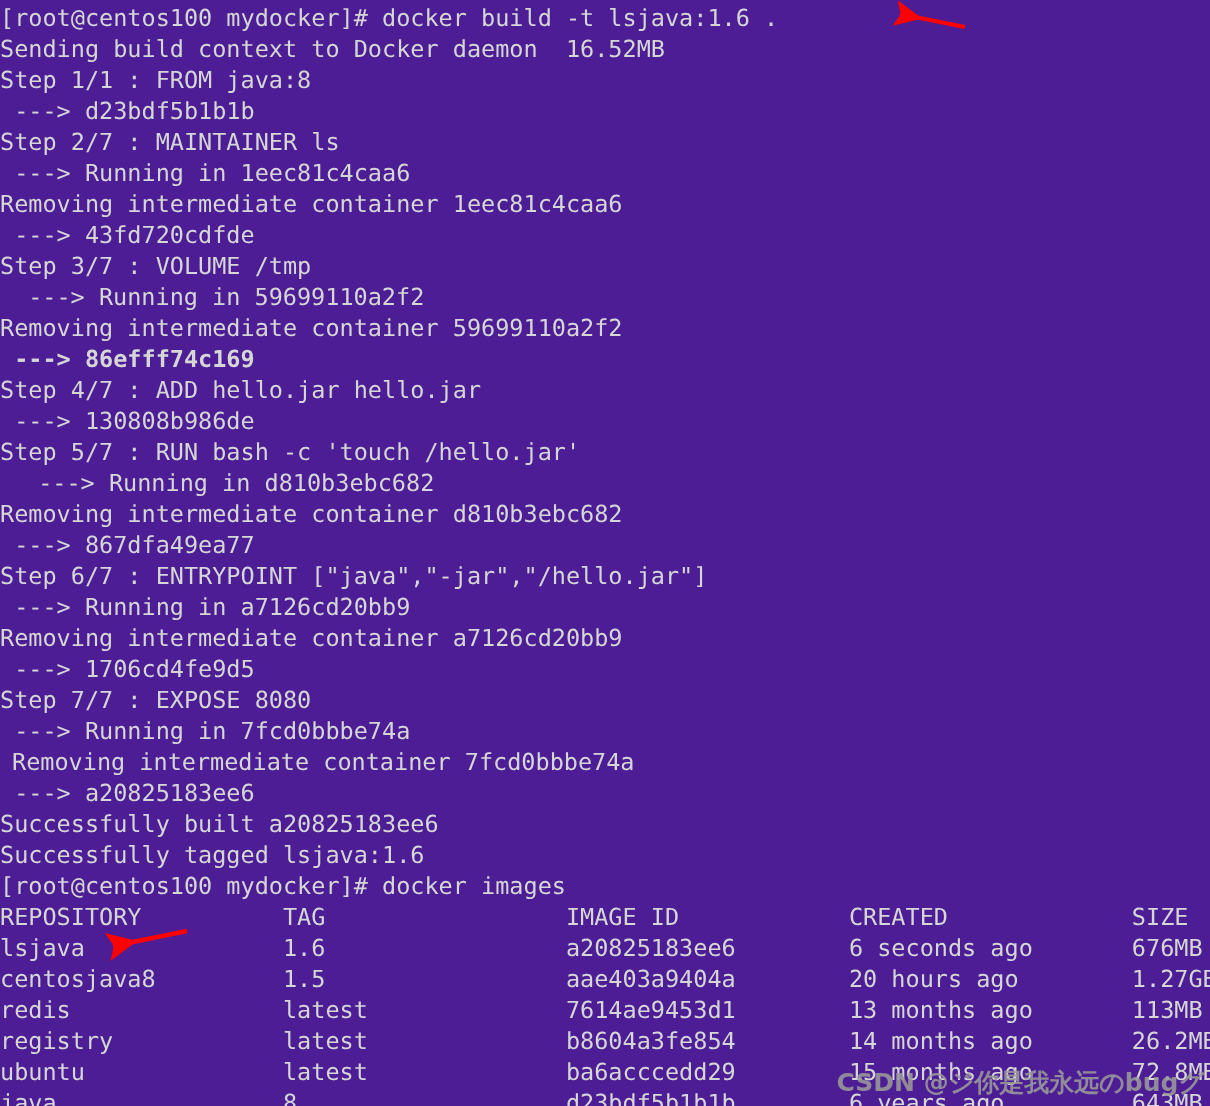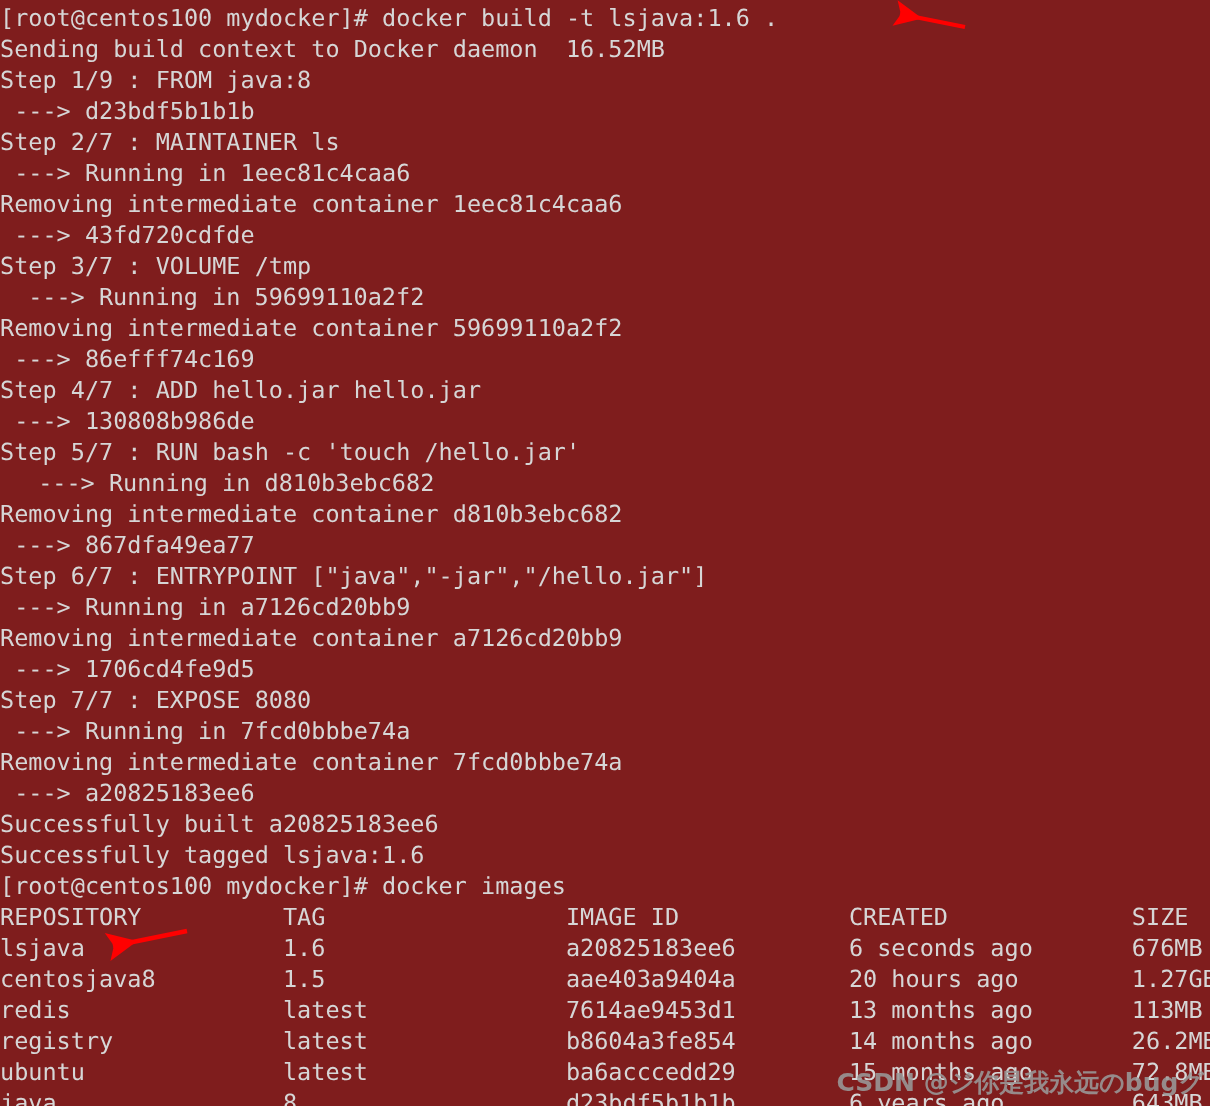--- a/index.html
+++ b/index.html
@@ -61,7 +61,7 @@
 </head>
 <body>
 
-<div id="terminal" style="background: #7f1d1d;">
+<div id="terminal" style="background: #4c1d95;">
   <div id="terminal-output" style="color: rgb(214, 214, 214);">
       <div class="term-line" style="top: 3px;">[root@centos100 mydocker]# docker build -t lsjava:1.6 .</div>
       <div class="term-line" style="top: 34px;">Sending build context to Docker daemon  16.52MB</div>

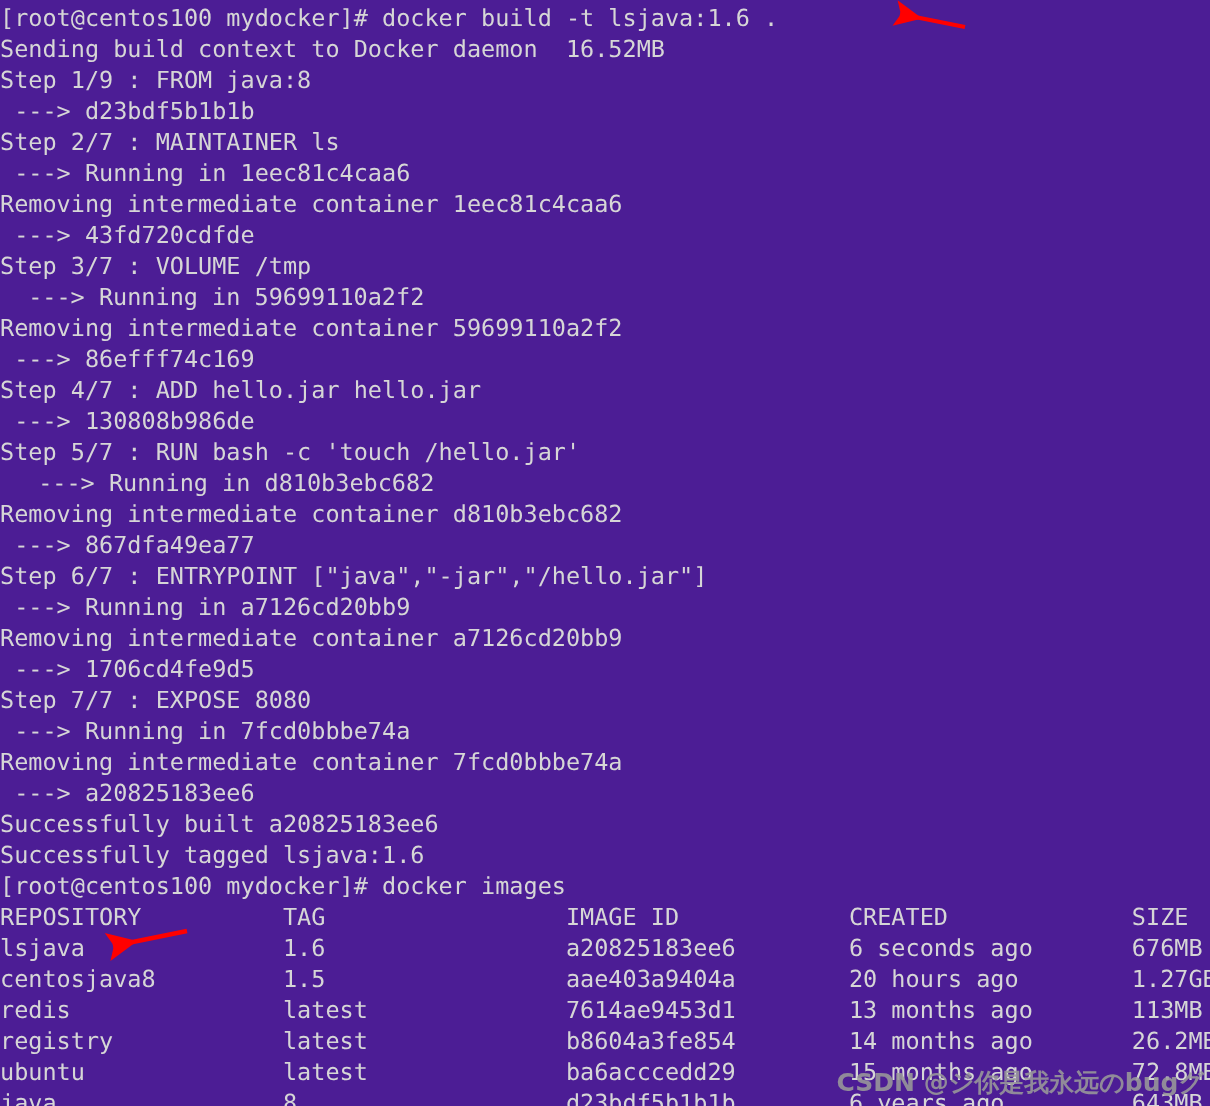--- a/index.html
+++ b/index.html
@@ -65,7 +65,7 @@
   <div id="terminal-output" style="color: rgb(214, 214, 214);">
       <div class="term-line" style="top: 3px;">[root@centos100 mydocker]# docker build -t lsjava:1.6 .</div>
       <div class="term-line" style="top: 34px;">Sending build context to Docker daemon  16.52MB</div>
-      <div class="term-line" style="top: 65px;">Step 1/9 : FROM java:8</div>
+      <div class="term-line" style="top: 65px;">Step 1/1 : FROM java:8</div>
       <div class="term-line" style="top: 96px;"> ---&gt; d23bdf5b1b1b</div>
       <div class="term-line" style="top: 127px;">Step 2/7 : MAINTAINER ls</div>
       <div class="term-line" style="top: 158px;"> ---&gt; Running in 1eec81c4caa6</div>

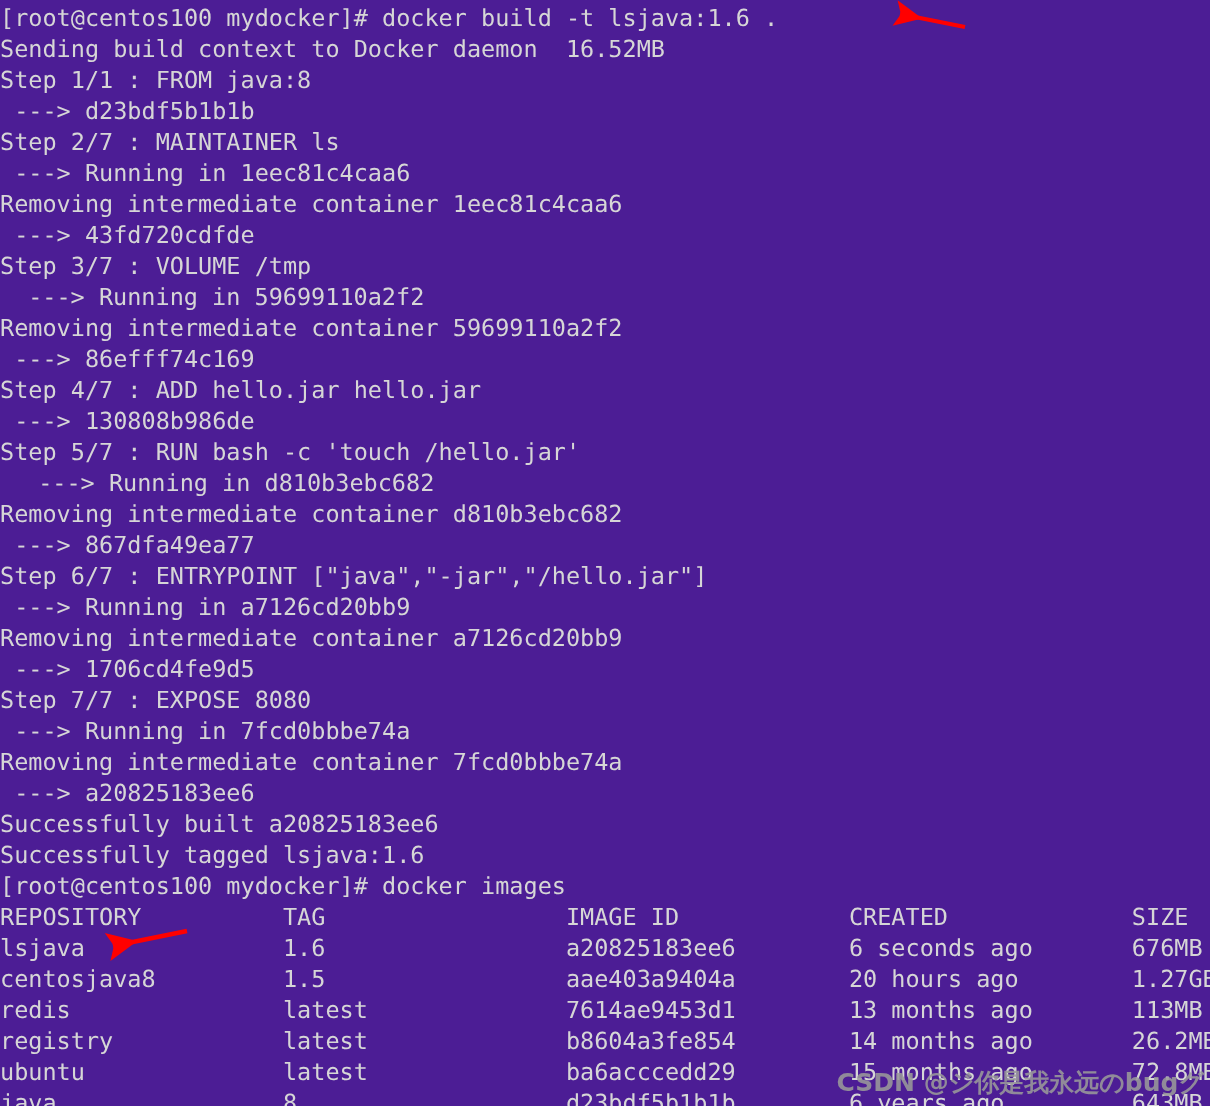--- a/index.html
+++ b/index.html
@@ -74,7 +74,7 @@
       <div class="term-line" style="top: 251px;">Step 3/7 : VOLUME /tmp</div>
       <div class="term-line" style="top: 282px; margin-left: 14px;"> ---&gt; Running in 59699110a2f2</div>
       <div class="term-line" style="top: 313px;">Removing intermediate container 59699110a2f2</div>
-      <div class="term-line" style="top: 344px;"> ---&gt; 86efff74c169</div>
+      <div class="term-line" style="top: 344px; font-weight: bold;"> ---&gt; 86efff74c169</div>
       <div class="term-line" style="top: 375px;">Step 4/7 : ADD hello.jar hello.jar</div>
       <div class="term-line" style="top: 406px;"> ---&gt; 130808b986de</div>
       <div class="term-line" style="top: 437px;">Step 5/7 : RUN bash -c 'touch /hello.jar'</div>

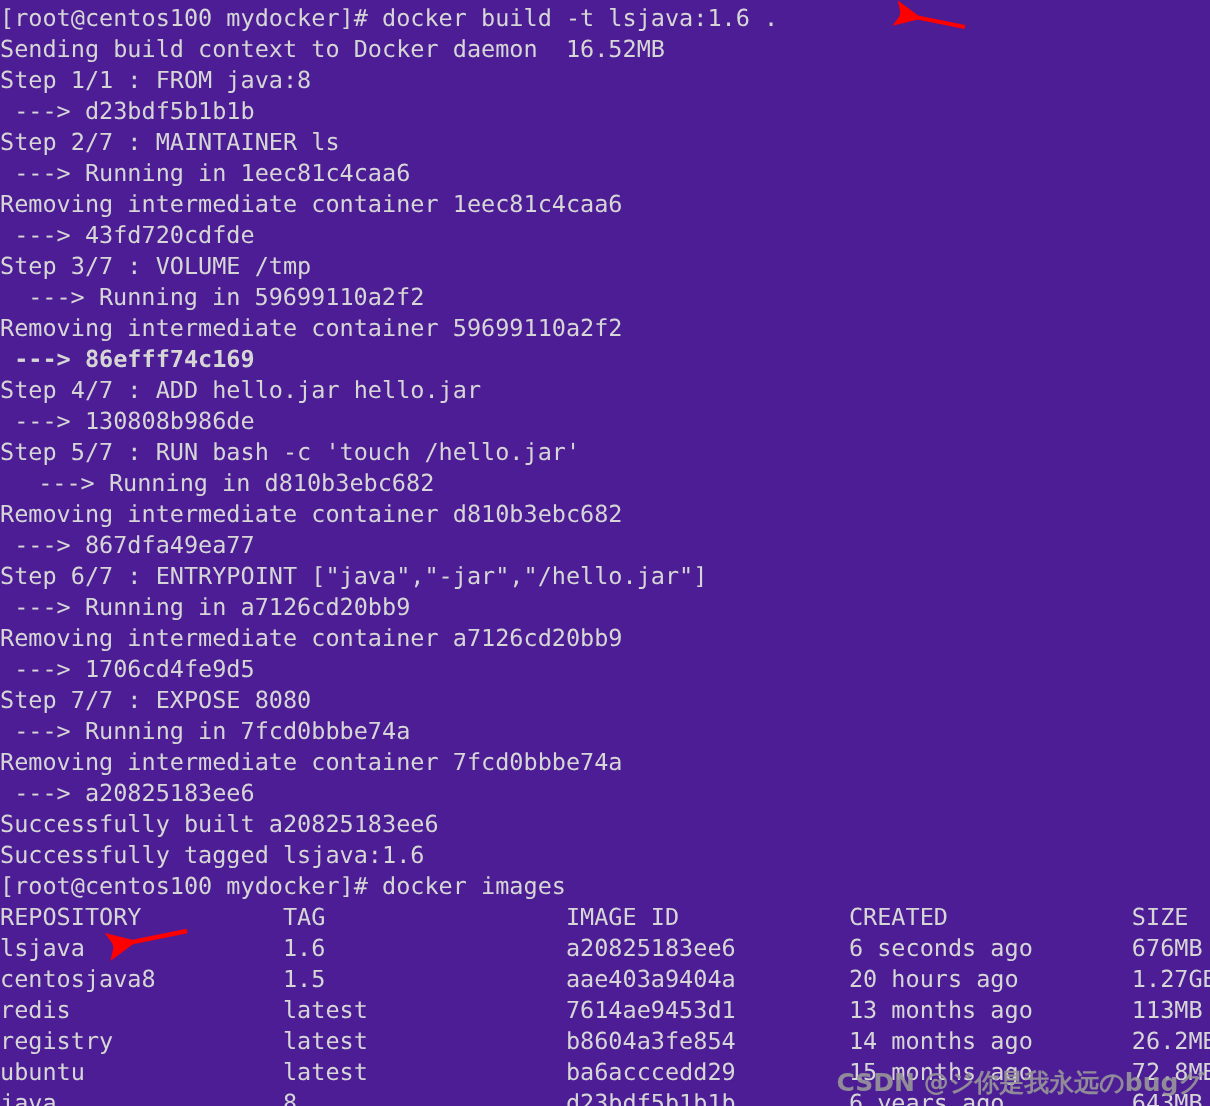--- a/index.html
+++ b/index.html
@@ -87,7 +87,7 @@
       <div class="term-line" style="top: 654px;"> ---&gt; 1706cd4fe9d5</div>
       <div class="term-line" style="top: 685px;">Step 7/7 : EXPOSE 8080</div>
       <div class="term-line" style="top: 716px;"> ---&gt; Running in 7fcd0bbbe74a</div>
-      <div class="term-line" style="top: 747px;">Removing intermediate container 7fcd0bbbe74a</div>
+      <div class="term-line" style="top: 747px; padding-left: 12px;">Removing intermediate container 7fcd0bbbe74a</div>
       <div class="term-line" style="top: 778px;"> ---&gt; a20825183ee6</div>
       <div class="term-line" style="top: 809px;">Successfully built a20825183ee6</div>
       <div class="term-line" style="top: 840px;">Successfully tagged lsjava:1.6</div>

